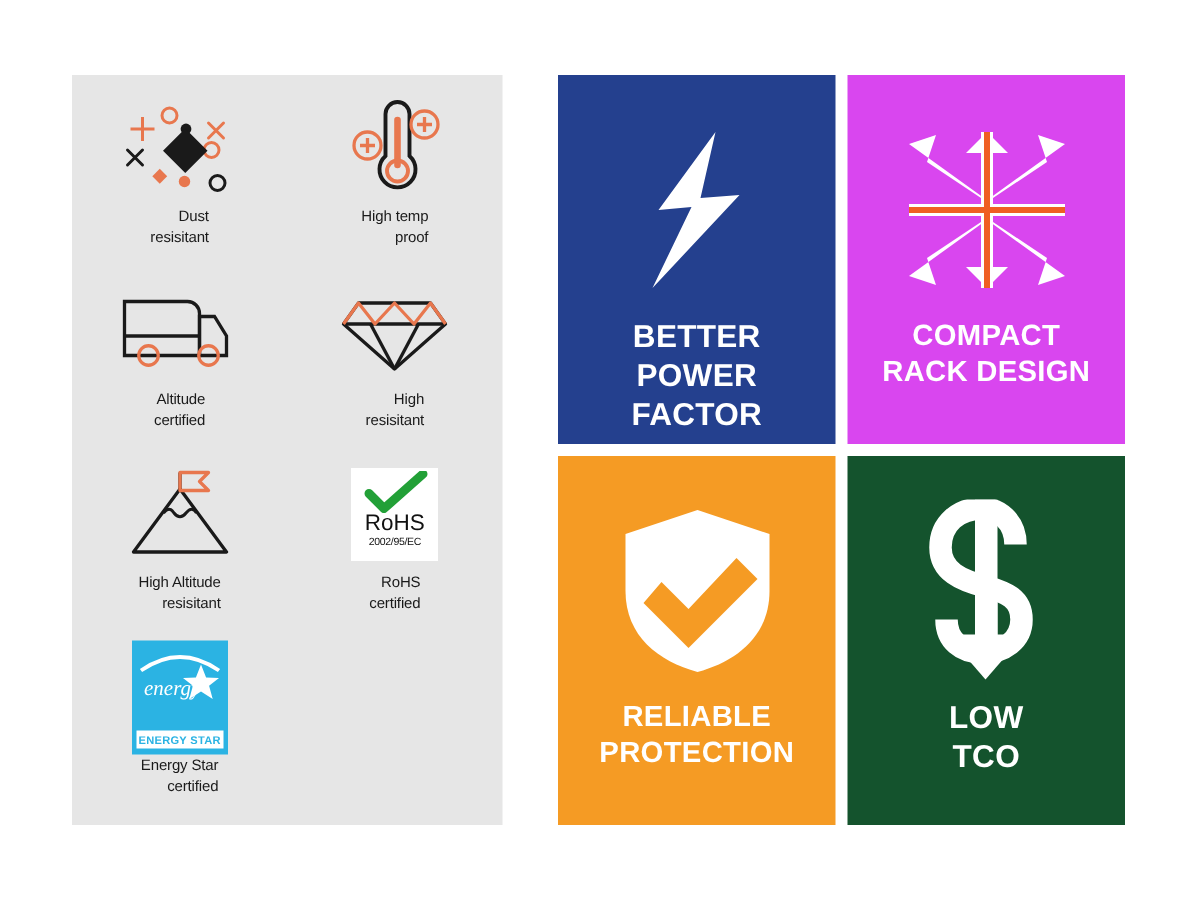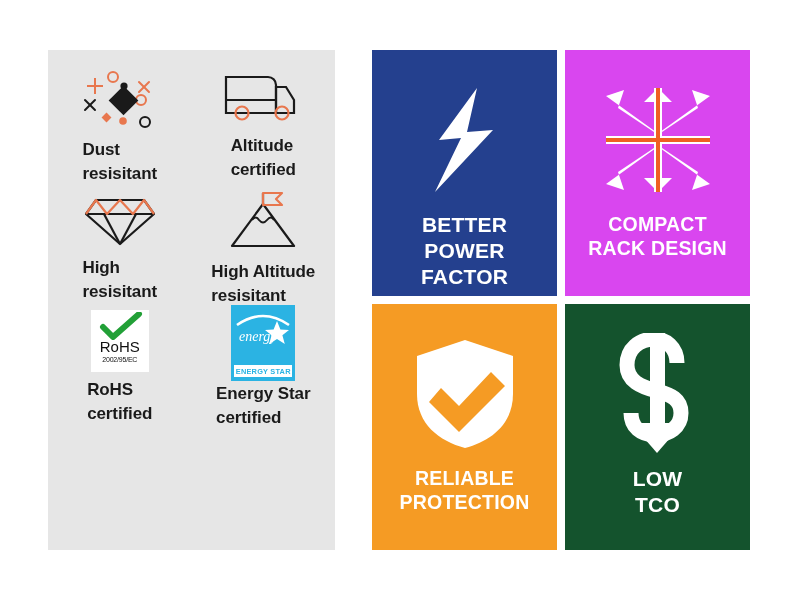--- a/index.html
+++ b/index.html
@@ -51,9 +51,9 @@
   }
   .cert-label {
     margin-top: 6px;
-    text-align: left;
-    font-size: 17px;
-    font-weight: bold;
+    text-align: right;
+    font-size: 10px;
+    font-weight: normal;
     color: #1a1a1a;
     line-height: 1.42;
     letter-spacing: -0.1px;

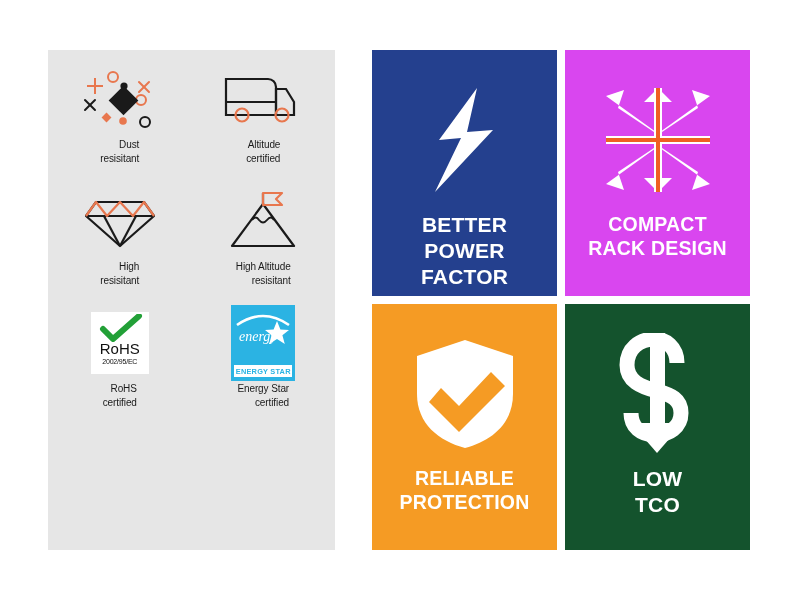--- a/index.html
+++ b/index.html
@@ -190,6 +190,25 @@
 resisitant</div>
     </div>
 
+    <div class="cert-item">
+      <div class="cert-icon">
+        <svg width="72" height="66" viewBox="0 0 72 66">
+          <path d="M30 10 a8 8 0 0 1 16 0 V38 a12 12 0 1 1 -16 0 Z" fill="none" stroke="#1a1a1a" stroke-width="2.6"></path>
+          <line x1="38" y1="14" x2="38" y2="44" stroke="#e8774e" stroke-width="4.4" stroke-linecap="round"></line>
+          <circle cx="38" cy="48" r="7" fill="none" stroke="#e8774e" stroke-width="2.6"></circle>
+          <g stroke="#e8774e" stroke-width="2.2" fill="none">
+            <circle cx="56" cy="17" r="9"></circle>
+            <line x1="51" y1="17" x2="61" y2="17"></line>
+            <line x1="56" y1="12" x2="56" y2="22"></line>
+            <circle cx="18" cy="31" r="9"></circle>
+            <line x1="13" y1="31" x2="23" y2="31"></line>
+            <line x1="18" y1="26" x2="18" y2="36"></line>
+          </g>
+        </svg>
+      </div>
+      <div class="cert-label">High temp
+proof</div>
+    </div>
 
     <div class="cert-item">
       <div class="cert-icon">

